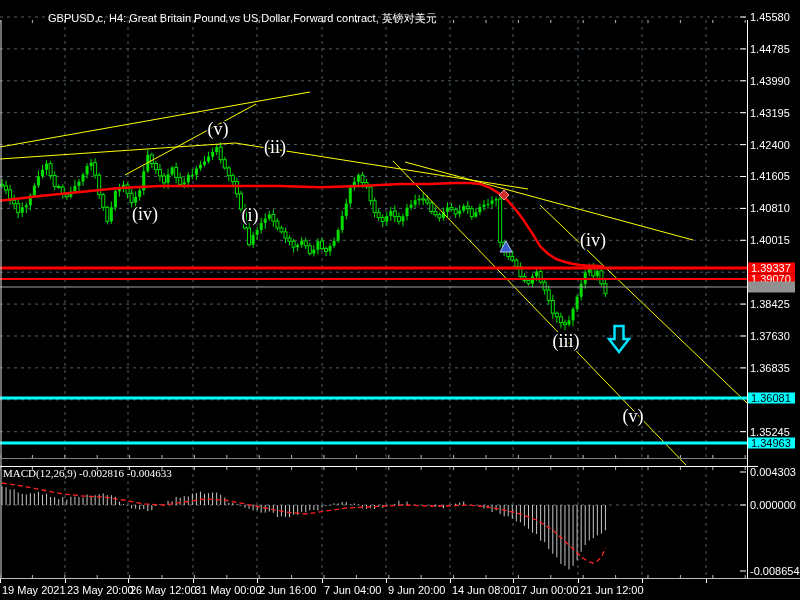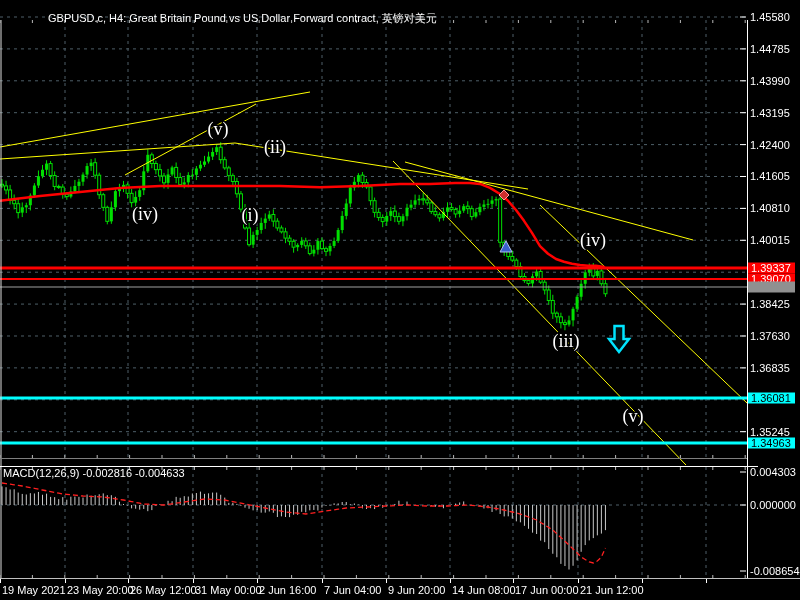--- a/index.html
+++ b/index.html
@@ -5,7 +5,7 @@
   html,body{margin:0;padding:0;background:#000;width:800px;height:600px;overflow:hidden;}
   #win{position:relative;width:800px;height:600px;background:#000;font-family:"Liberation Sans",sans-serif;}
   #titlebar{position:absolute;left:4px;top:11px;color:#fff;font-size:11px;white-space:nowrap;z-index:3;margin-left:44px;}
-  #macdlabel{position:absolute;left:3px;top:467px;color:#fff;font-size:11px;white-space:nowrap;z-index:3;}
+  #macdlabel{position:absolute;left:3px;top:467px;color:#fff;font-size:11px;white-space:nowrap;z-index:3;font-family:Liberation Serif, serif;}
   svg{position:absolute;left:0;top:0;}
   text{font-family:"Liberation Sans",sans-serif;}
   .wave{font-family:"Liberation Serif",serif;}

